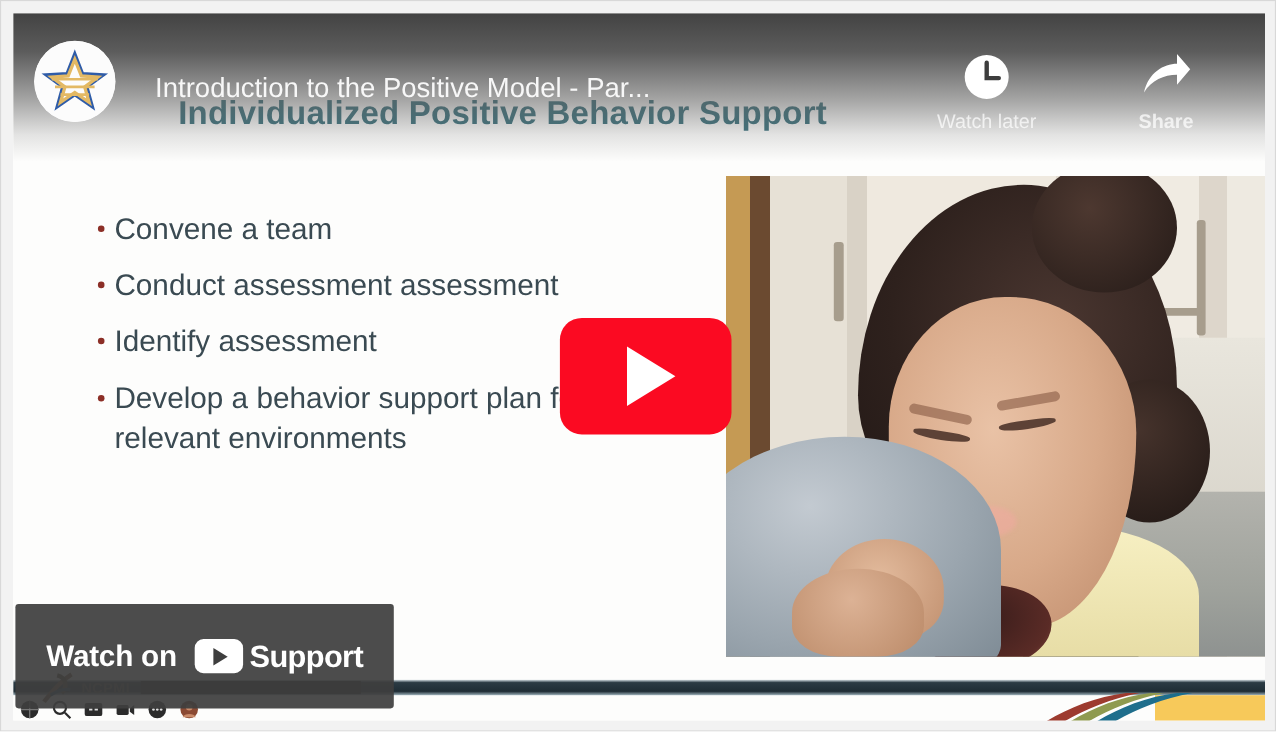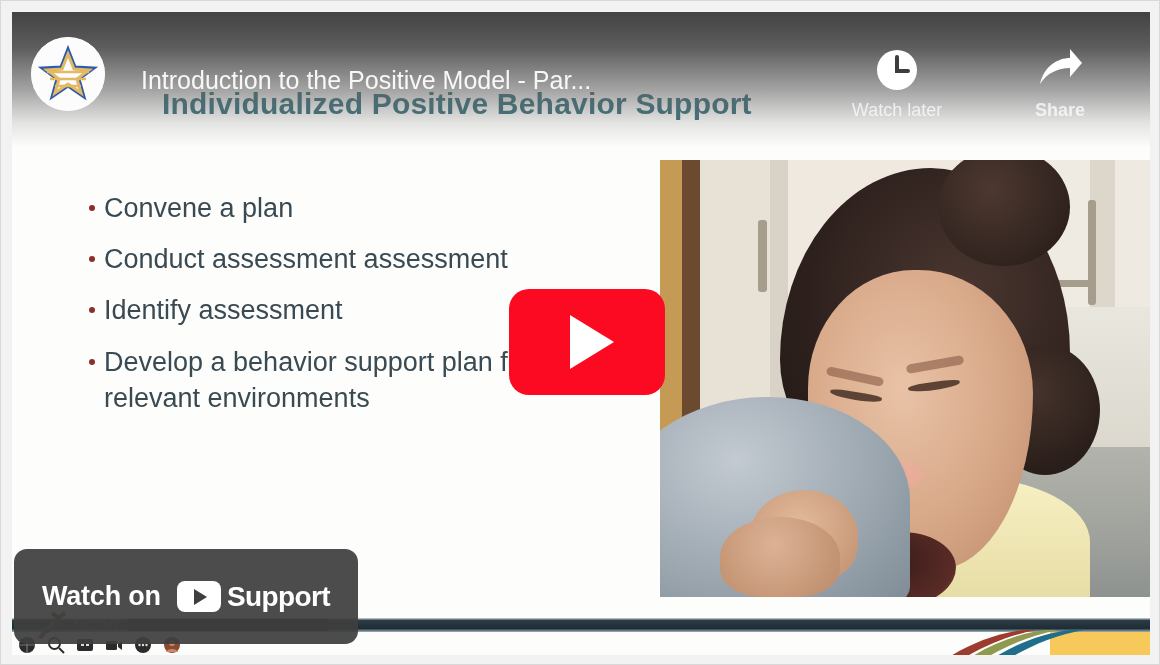--- a/index.html
+++ b/index.html
@@ -420,7 +420,7 @@
         <div class="bullets">
           <div class="bullet">
             <span class="bullet-dot"></span>
-            <span class="bullet-text">Convene a plan</span>
+            <span class="bullet-text">Convene a team</span>
           </div>
           <div class="bullet">
             <span class="bullet-dot"></span>

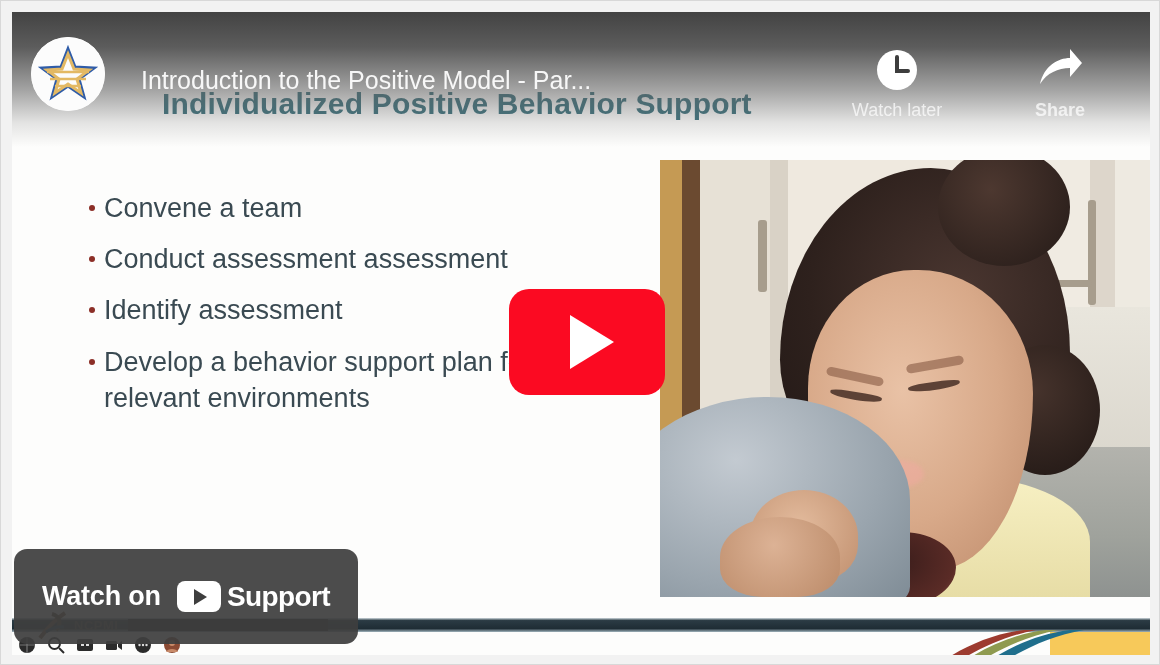--- a/index.html
+++ b/index.html
@@ -364,7 +364,7 @@
     width: 344px;
     height: 95px;
     background: rgba(62,62,62,.93);
-    border-radius: 13px;
+    border-radius: 3px;
     display: flex;
     align-items: center;
     justify-content: center;

